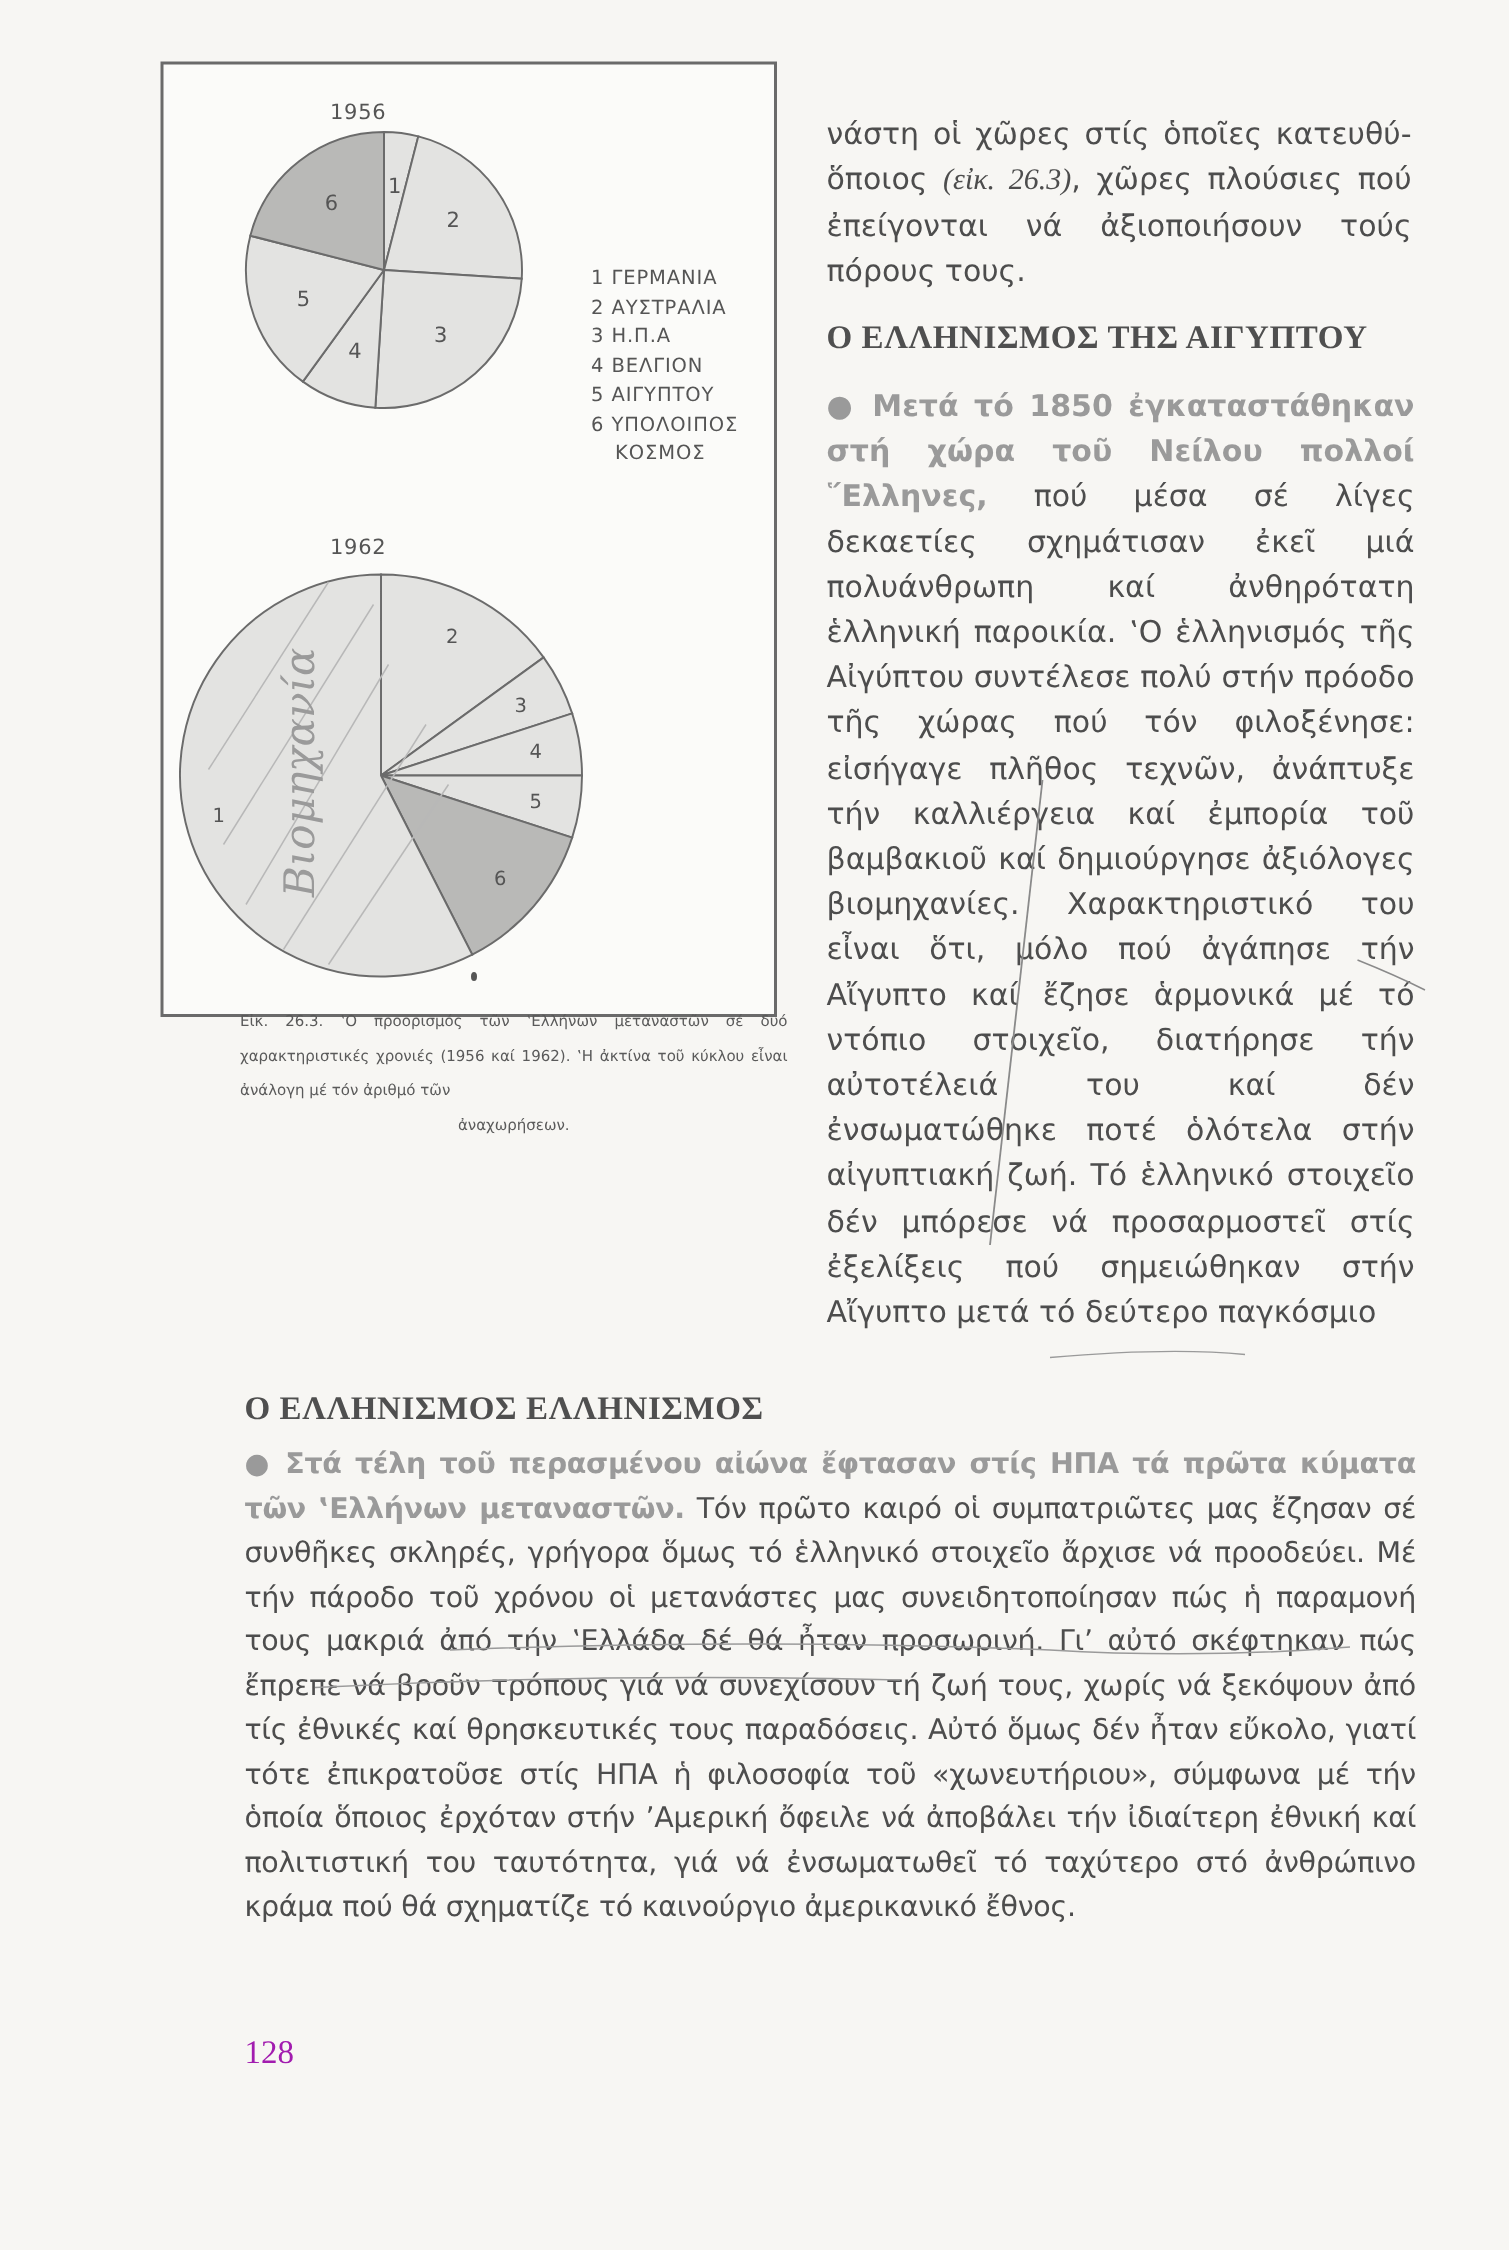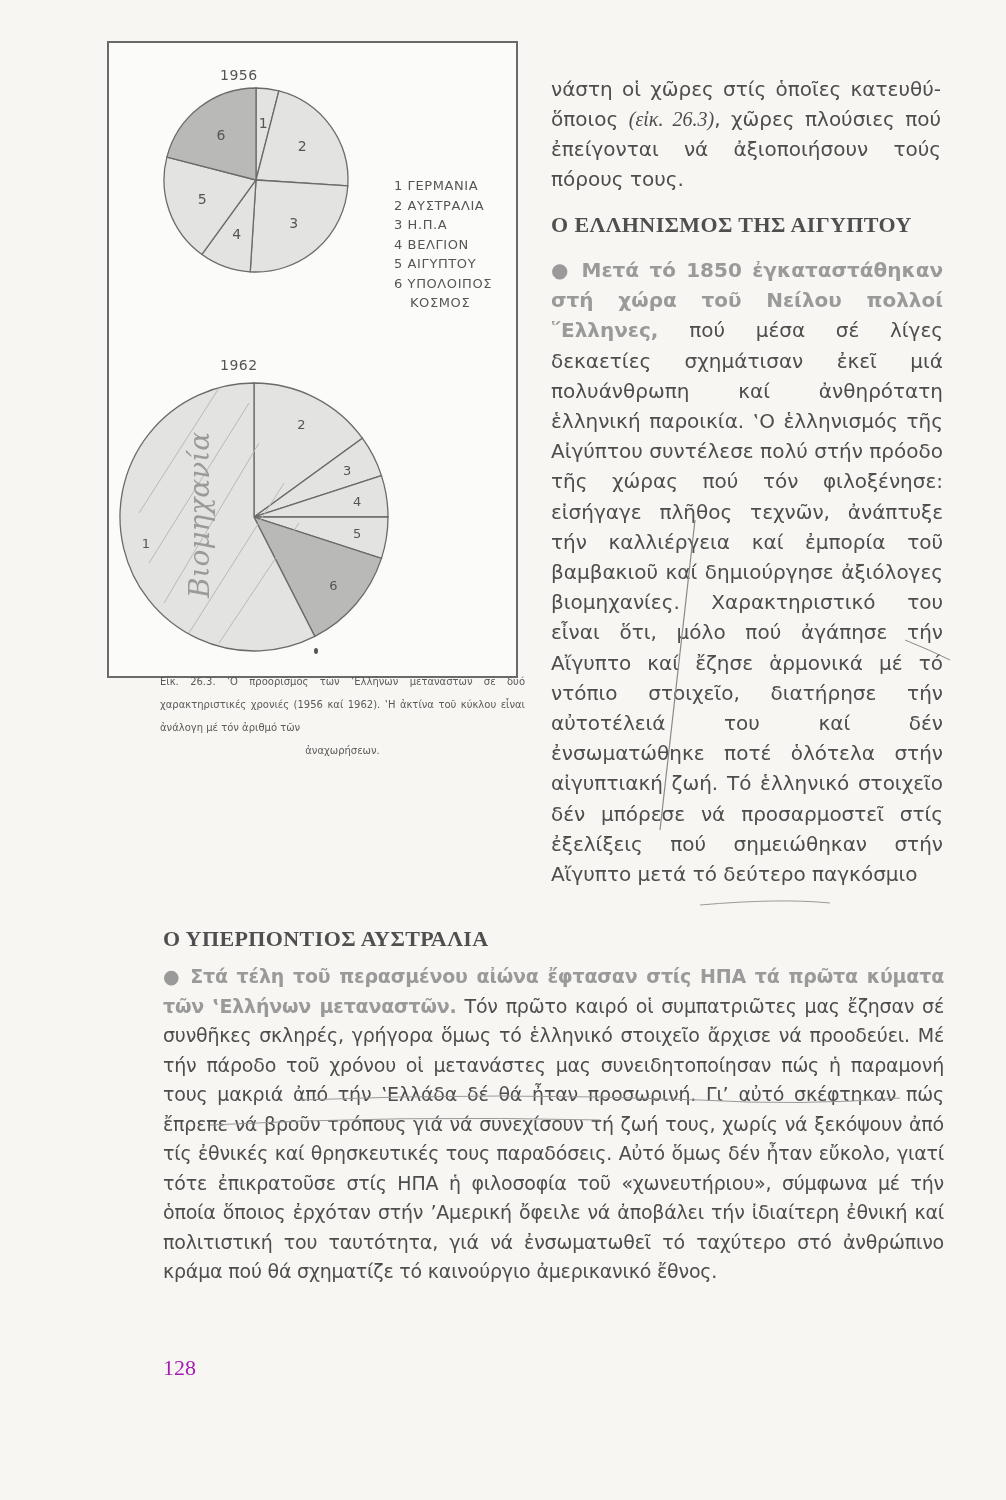--- a/index.html
+++ b/index.html
@@ -130,7 +130,7 @@
   </div>
 
 
-  <div class="heading h2">Ο ΥΠΕΡΠΟΝΤΙΟΣ ΑΥΣΤΡΑΛΙΑ</div>
+  <div class="heading h2">Ο ΕΛΛΗΝΙΣΜΟΣ ΕΛΛΗΝΙΣΜΟΣ</div>
 
   <div class="p-usa">
     <span class="bullet">●</span>

